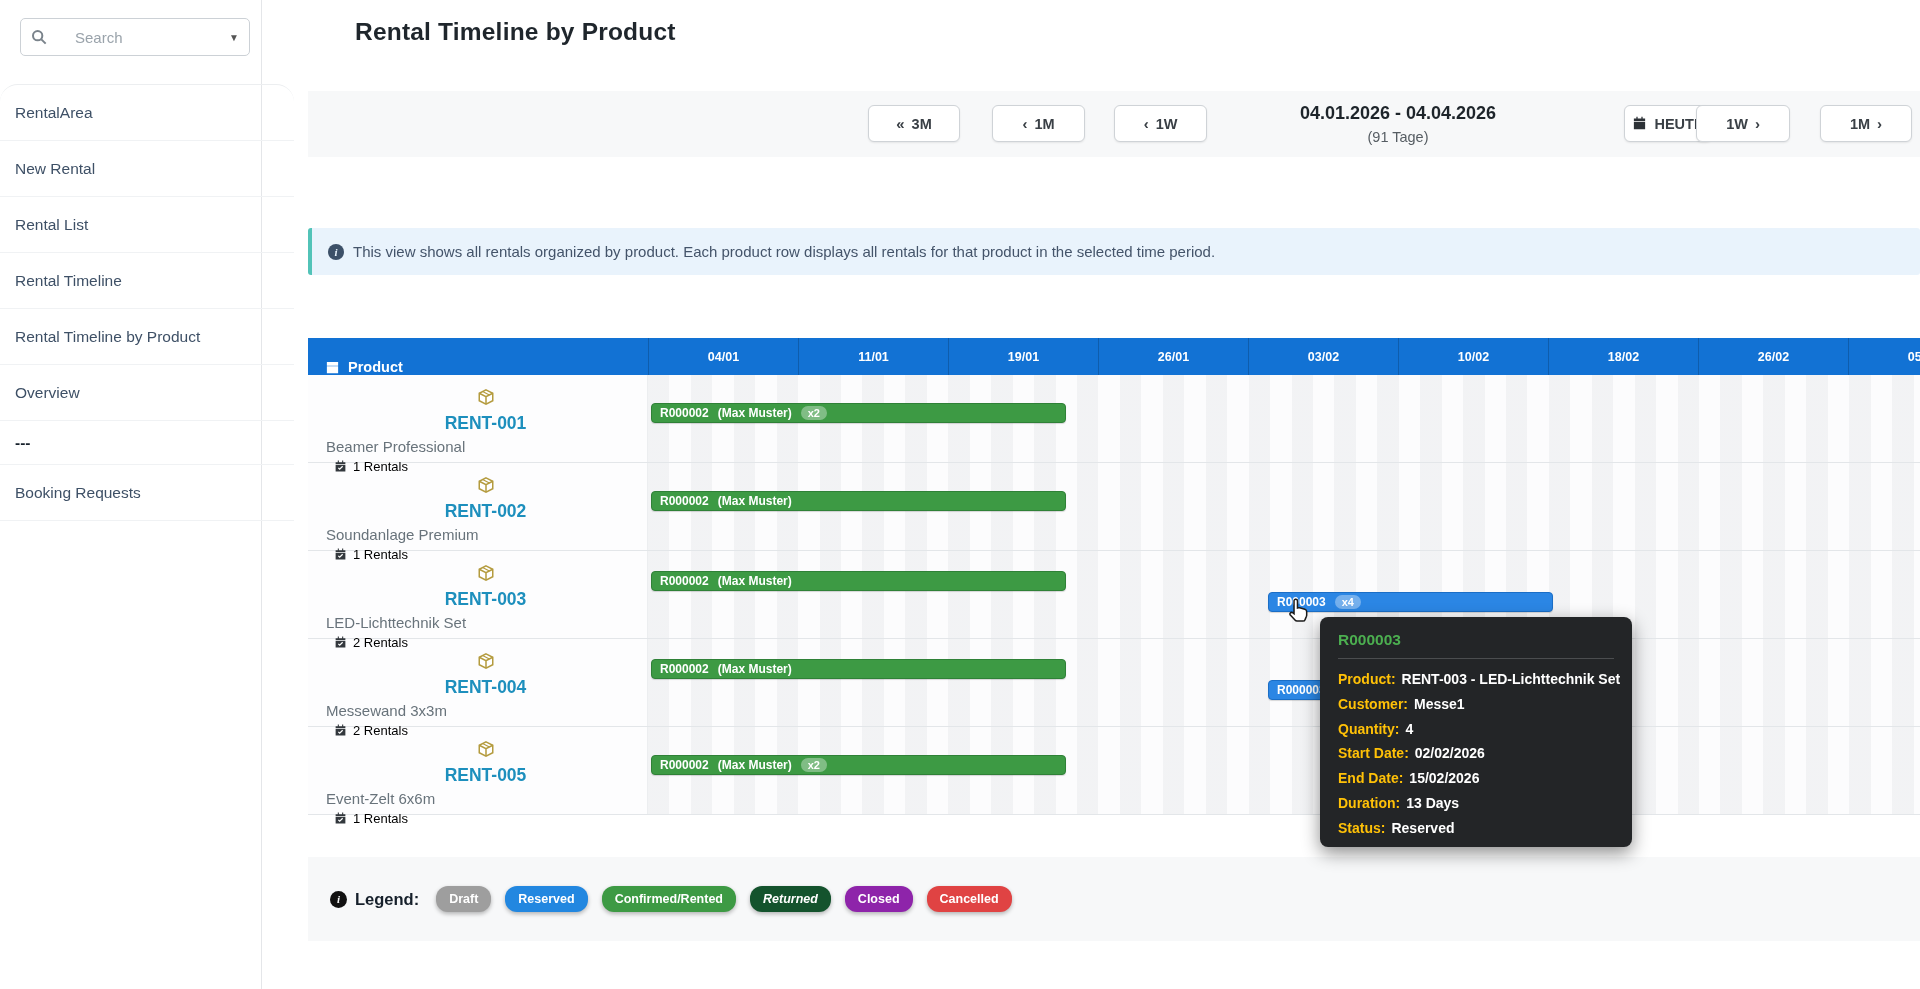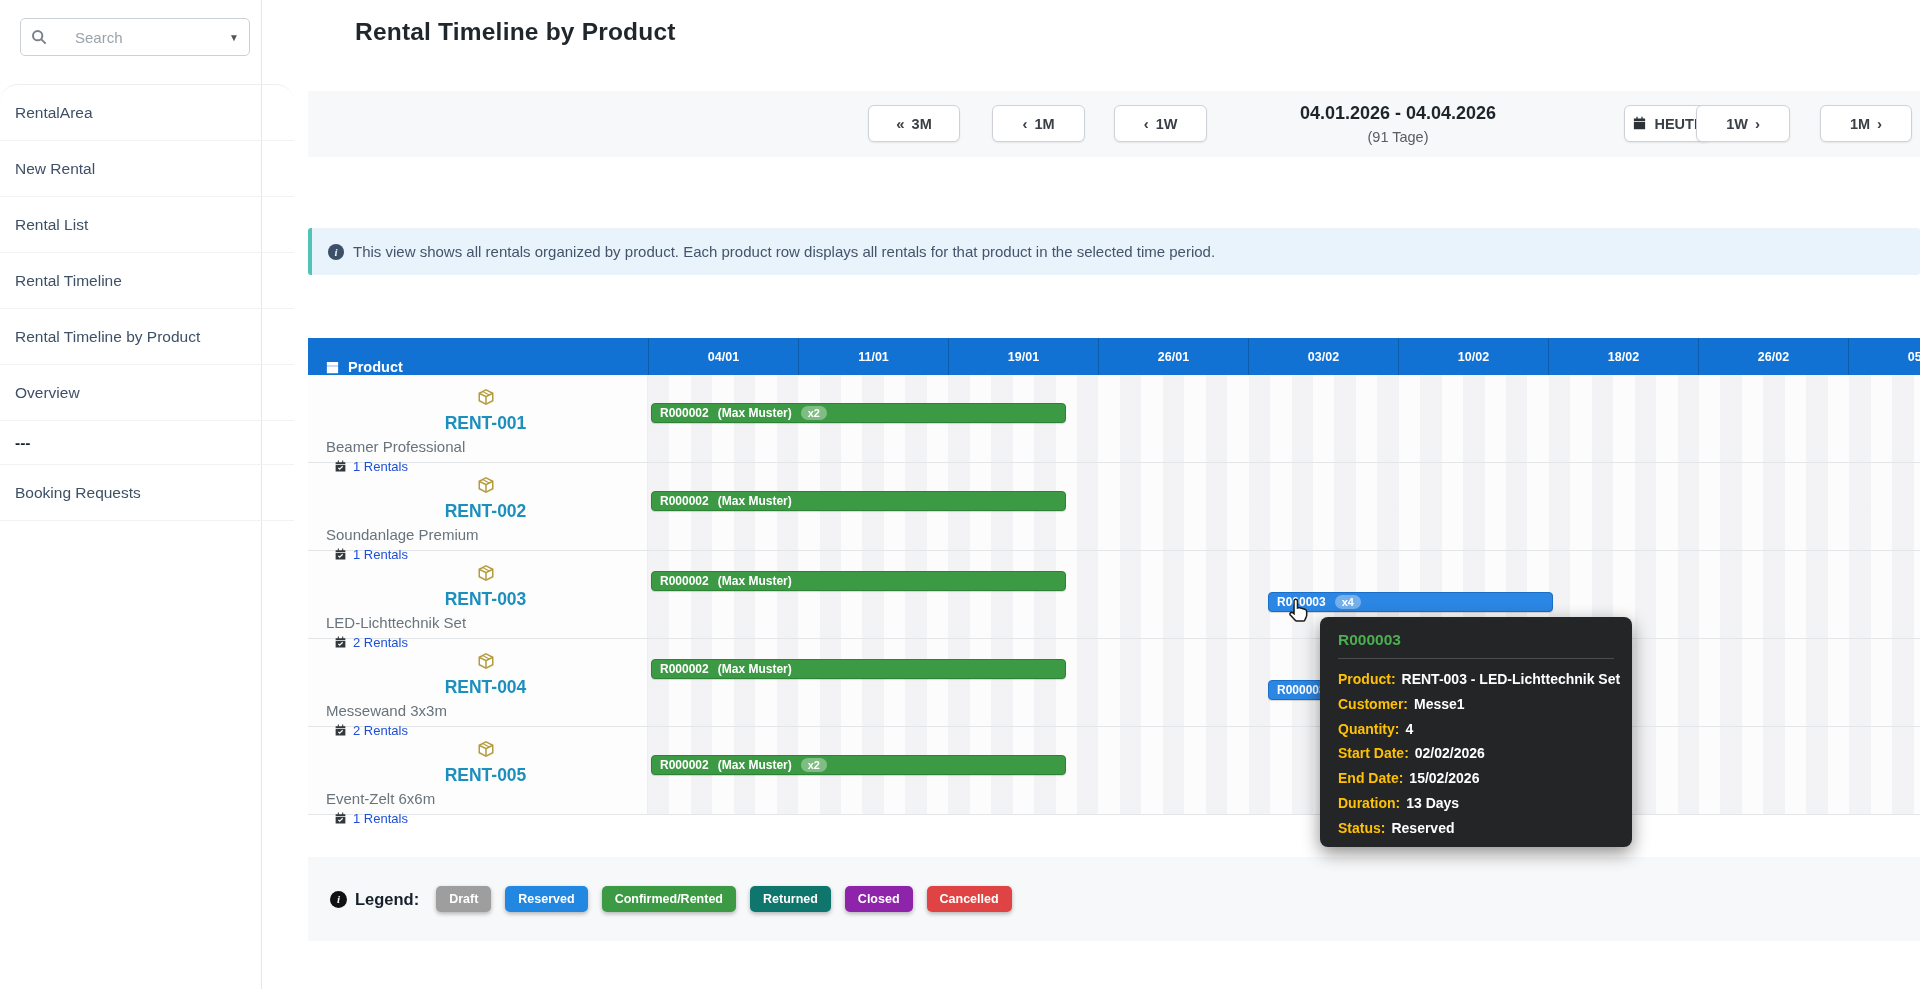--- a/index.html
+++ b/index.html
@@ -61,7 +61,7 @@
   .prod-line1 { display:flex; align-items:center; gap:7px;flex-direction:column; }
   .prod-code { font-size:17.5px; font-weight:800; color:#1d8fbd; }
   .prod-name { font-size:15px; color:#68737b; margin:4px 0 0 2px; }
-  .prod-rentals { display:flex; align-items:center; gap:6px; font-size:13px; color:#1d4ed8;
+  .prod-rentals { display:flex; align-items:center; gap:6px; font-size:13px; color:#000000;
                   margin:4px 0 0 10px; }
   .cell-timeline { position:relative; flex:1; overflow:hidden;
         background:

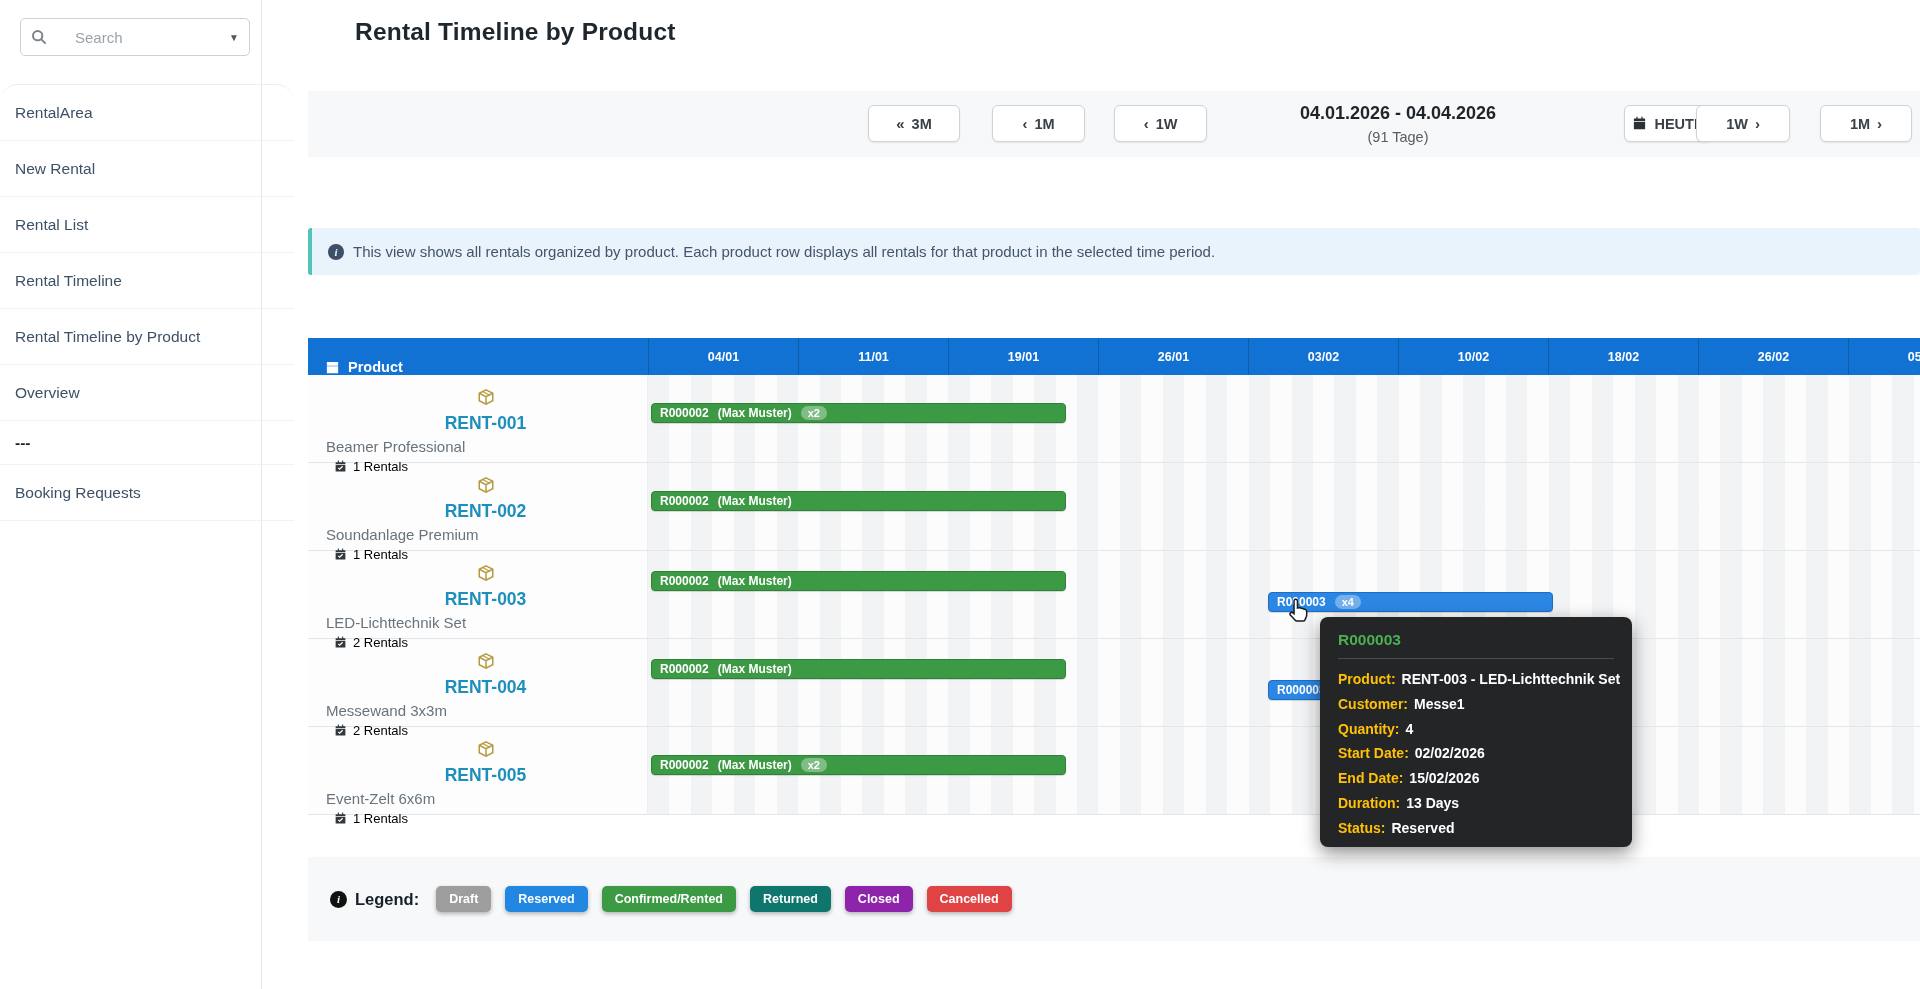--- a/index.html
+++ b/index.html
@@ -92,7 +92,7 @@
   .legend-title { display:flex; align-items:center; gap:8px; font-size:16.5px; font-weight:800;
                   color:#16202b; margin-right:2px; }
   .legend-title .info-circle { background:#111; color:#f7f8f9; width:17px; height:17px; }
-  .lg-badge { height:26px; display:flex; align-items:center; padding:0 13px; border-radius:5px;
+  .lg-badge { height:26px; display:flex; align-items:center; padding:0 13px; border-radius:12px;
               color:#fff; font-size:12.5px; font-weight:700; box-shadow:0 2px 4px rgba(0,0,0,.28);
               cursor:default; }
 </style>

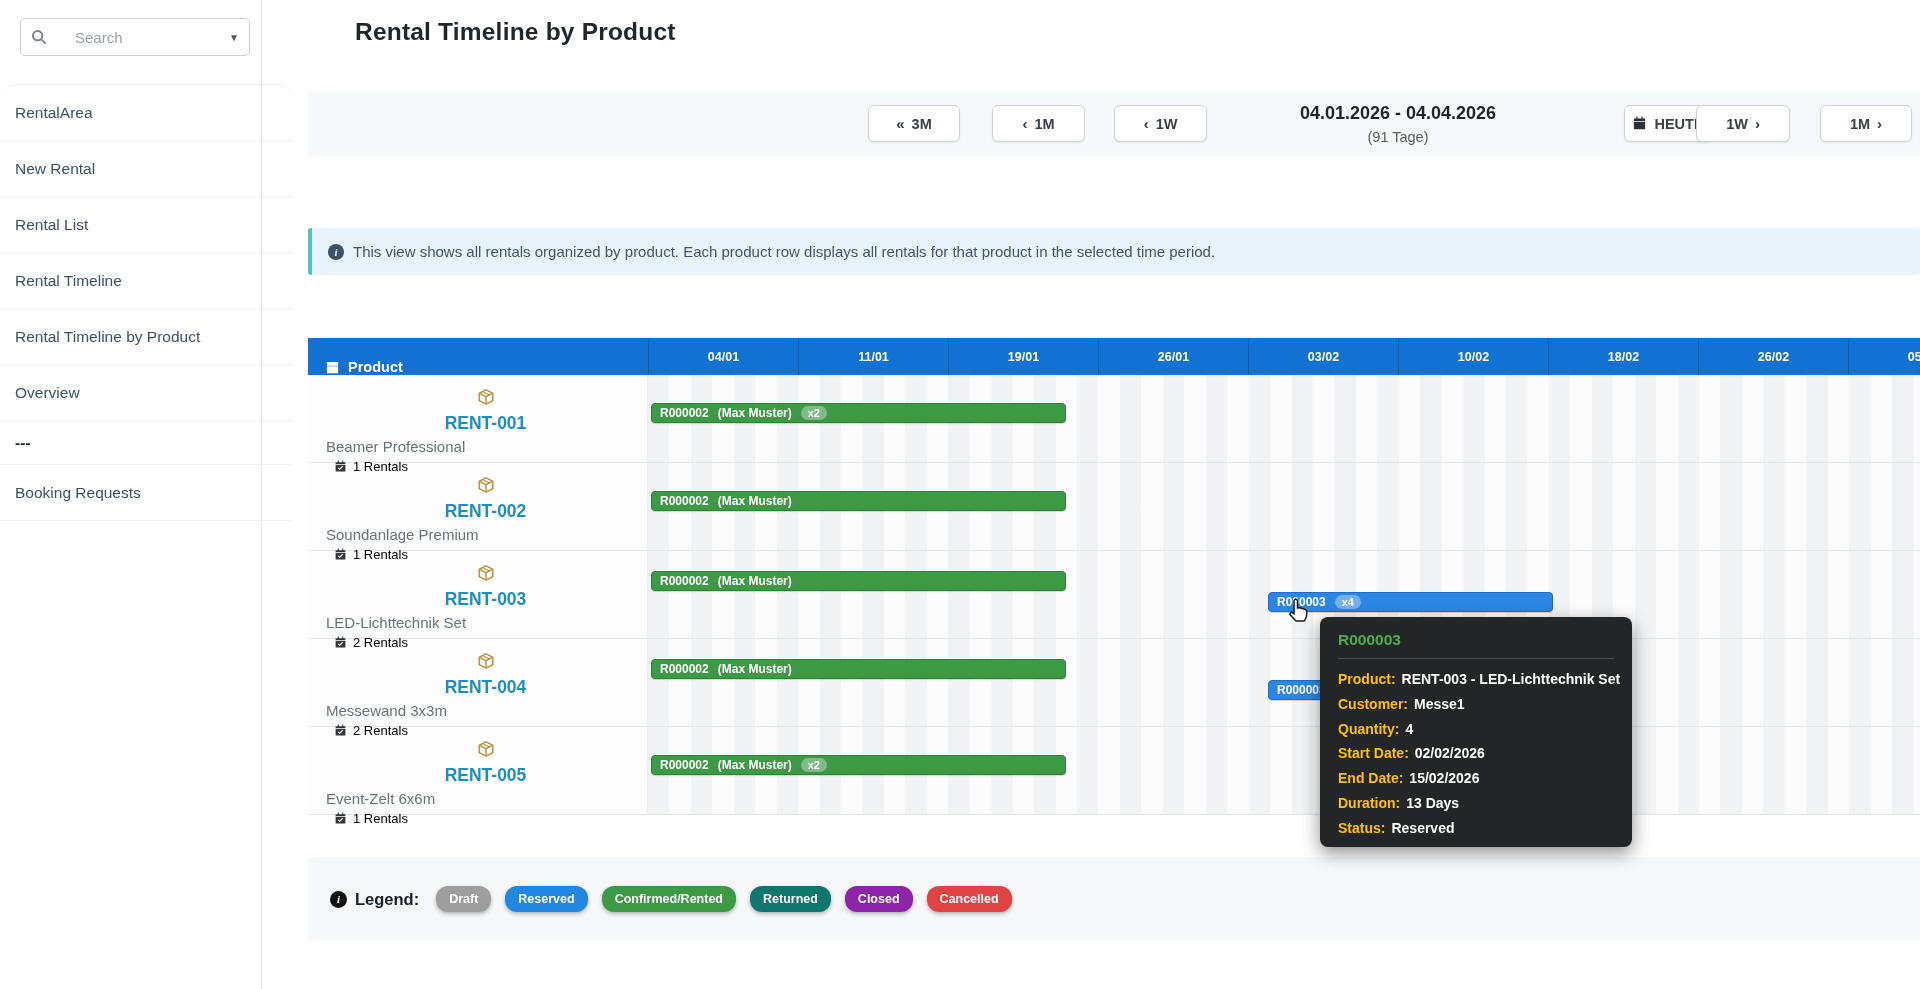--- a/index.html
+++ b/index.html
@@ -369,7 +369,7 @@
           <span class="lg-badge" style="background: rgb(158, 158, 158);">Draft</span>
           <span class="lg-badge" style="background: rgb(34, 135, 224);">Reserved</span>
           <span class="lg-badge" style="background: rgb(61, 154, 68);">Confirmed/Rented</span>
-          <span class="lg-badge" style="background: #0f766e;">Returned</span>
+          <span class="lg-badge" style="background: #14532d; font-style: italic;">Returned</span>
           <span class="lg-badge" style="background: rgb(142, 36, 170);">Closed</span>
           <span class="lg-badge" style="background: rgb(224, 67, 67);">Cancelled</span>
         </span>

